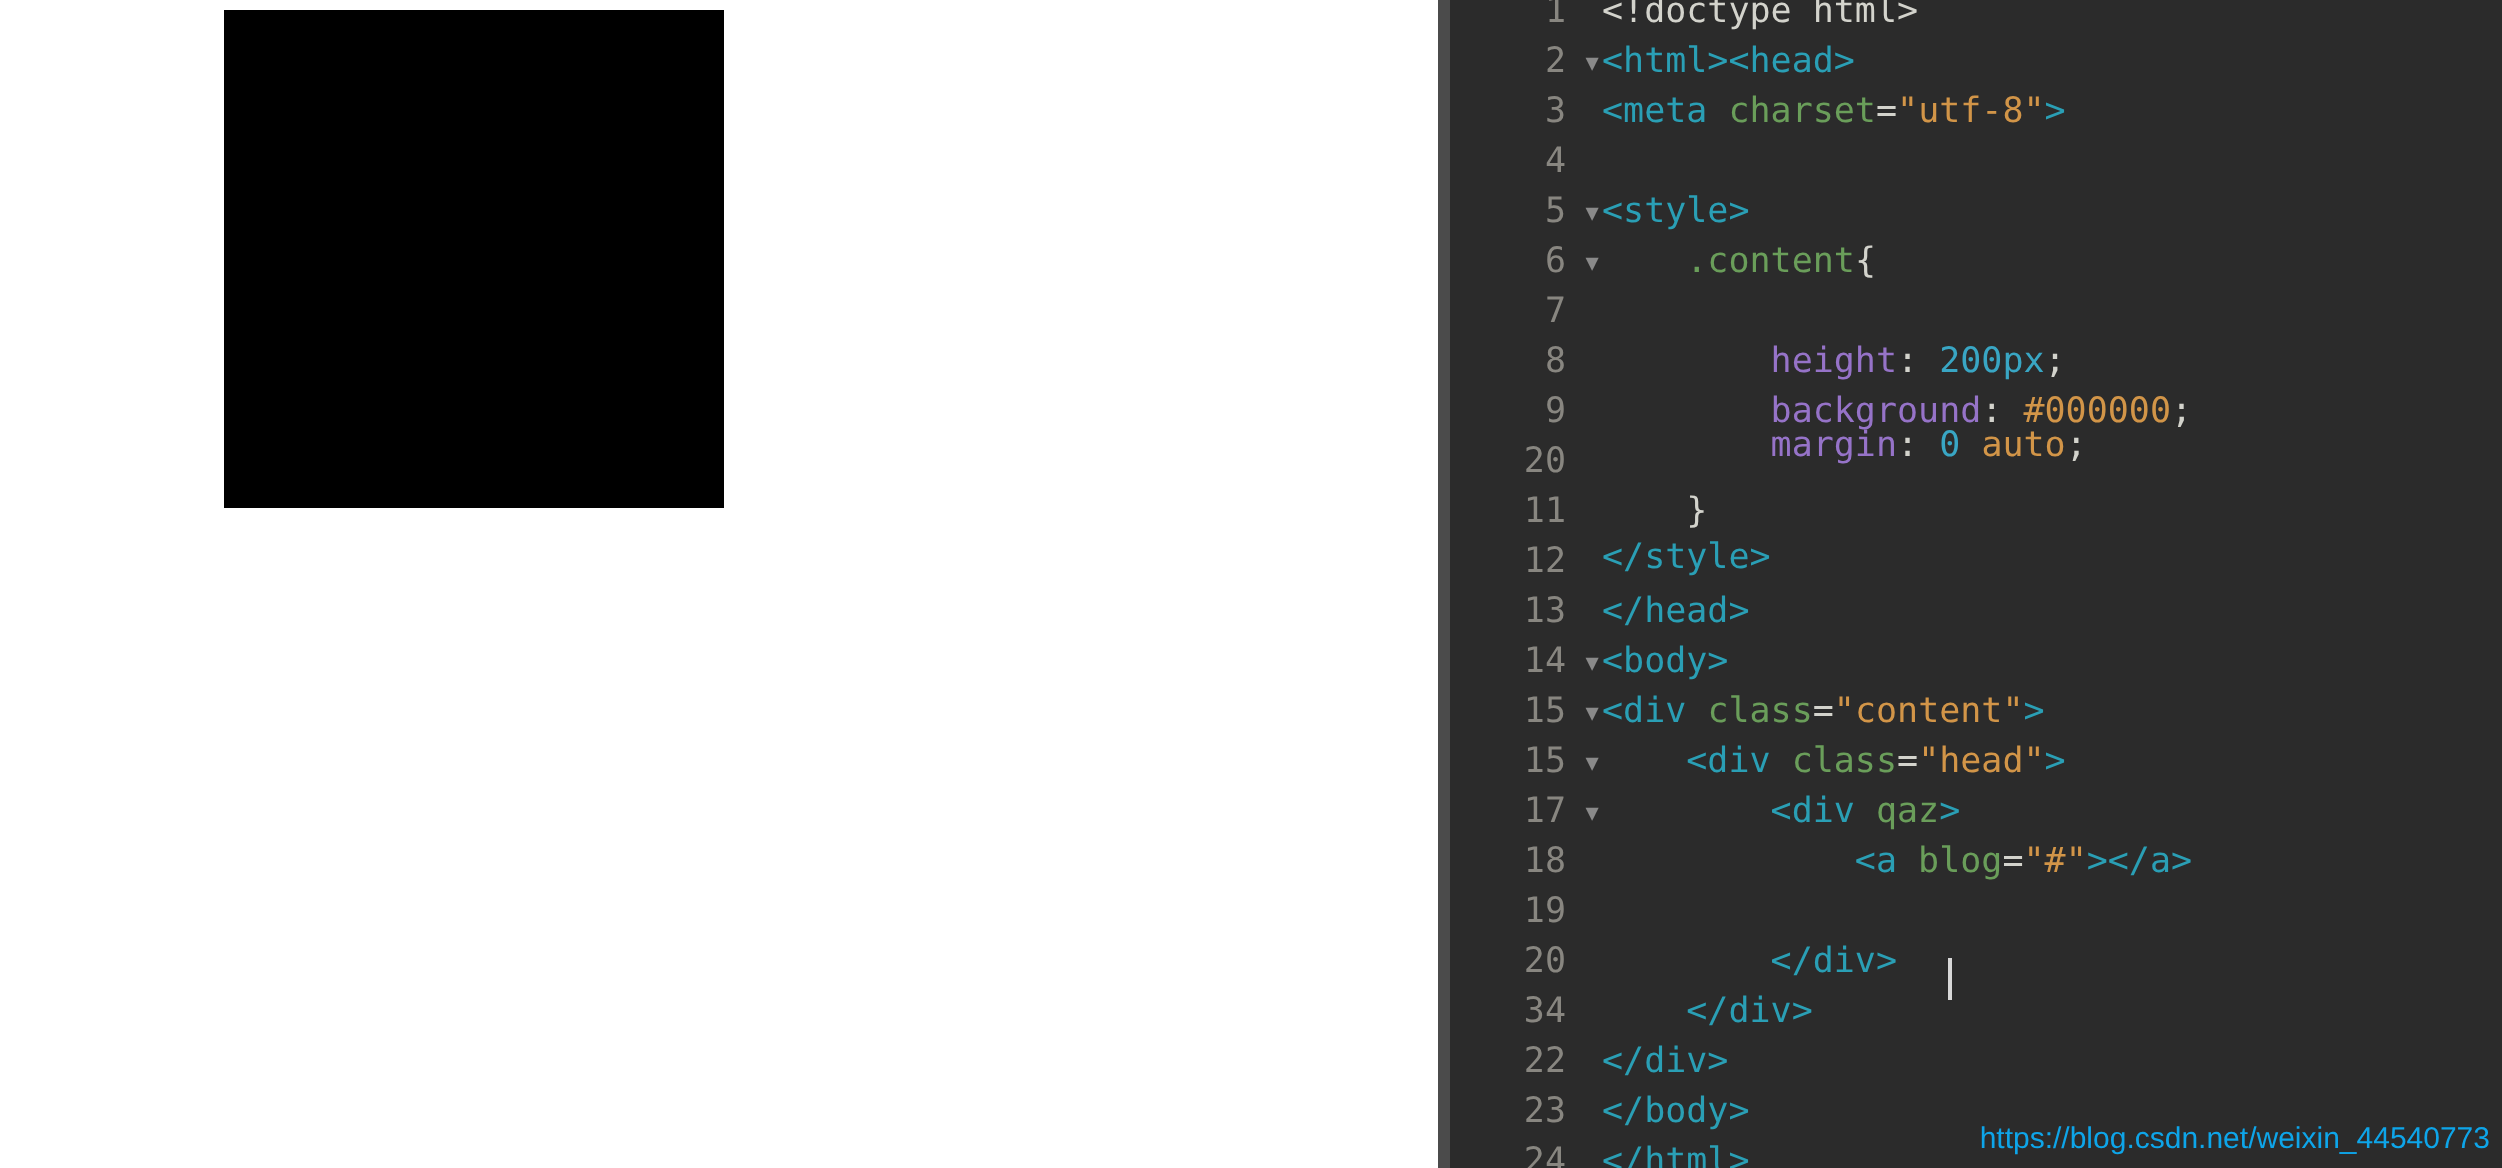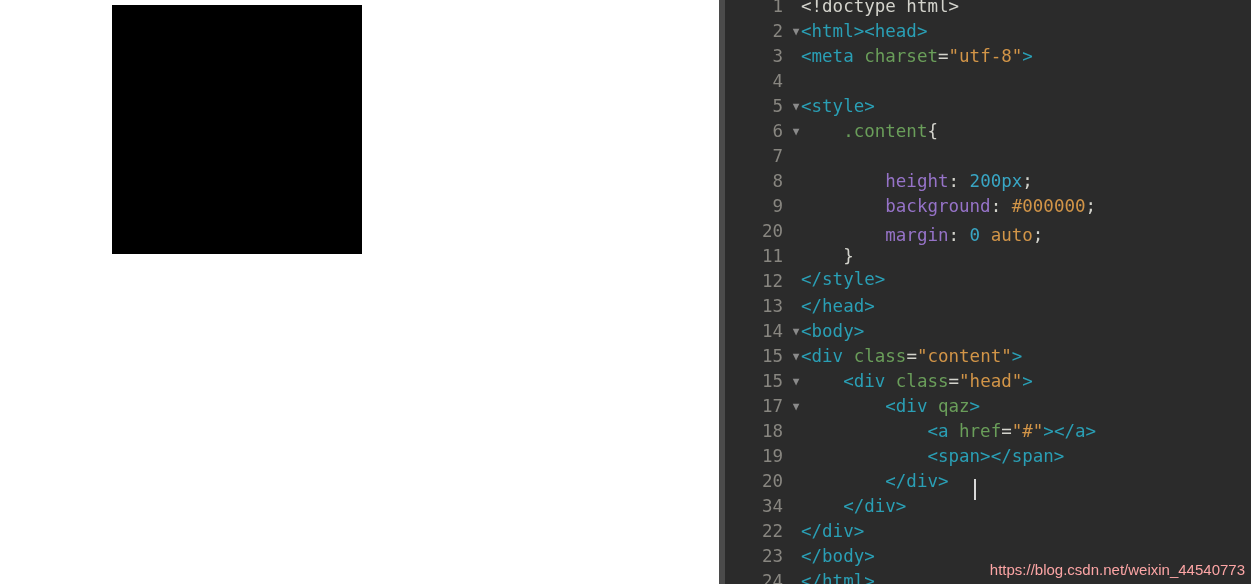--- a/index.html
+++ b/index.html
@@ -179,7 +179,7 @@
       <div class="line" style="position: absolute; top: 119px; left: 0px;"><span class="t-sel">    .content</span><span class="t-brace">{</span></div>
       <div class="line" style="position: absolute; top: 169px; left: 0px;"><span class="t-prop">        height</span><span class="t-plain">: </span><span class="t-num">200px</span><span class="t-plain">;</span></div>
       <div class="line" style="position: absolute; top: 194px; left: 0px;"><span class="t-prop">        background</span><span class="t-plain">: </span><span class="t-hex">#000000</span><span class="t-plain">;</span></div>
-      <div class="line" style="position: absolute; top: 223px; left: 0px;"><span class="t-prop">        margin</span><span class="t-plain">: </span><span class="t-num">0</span><span class="t-plain"> </span><span class="t-kw">auto</span><span class="t-plain">;</span></div>
+      <div class="line" style="position: absolute; top: 211px; left: 0px;"><span class="t-prop">        margin</span><span class="t-plain">: </span><span class="t-num">0</span><span class="t-plain"> </span><span class="t-kw">auto</span><span class="t-plain">;</span></div>
       <div class="line" style="position: absolute; top: 244px; left: 0px;"><span class="t-brace">    }</span></div>
       <div class="line" style="position: absolute; top: 267px; left: 0px;"><span class="t-tag">&lt;/style&gt;</span></div>
       <div class="line" style="position: absolute; top: 294px; left: 0px;"><span class="t-tag">&lt;/head&gt;</span></div>

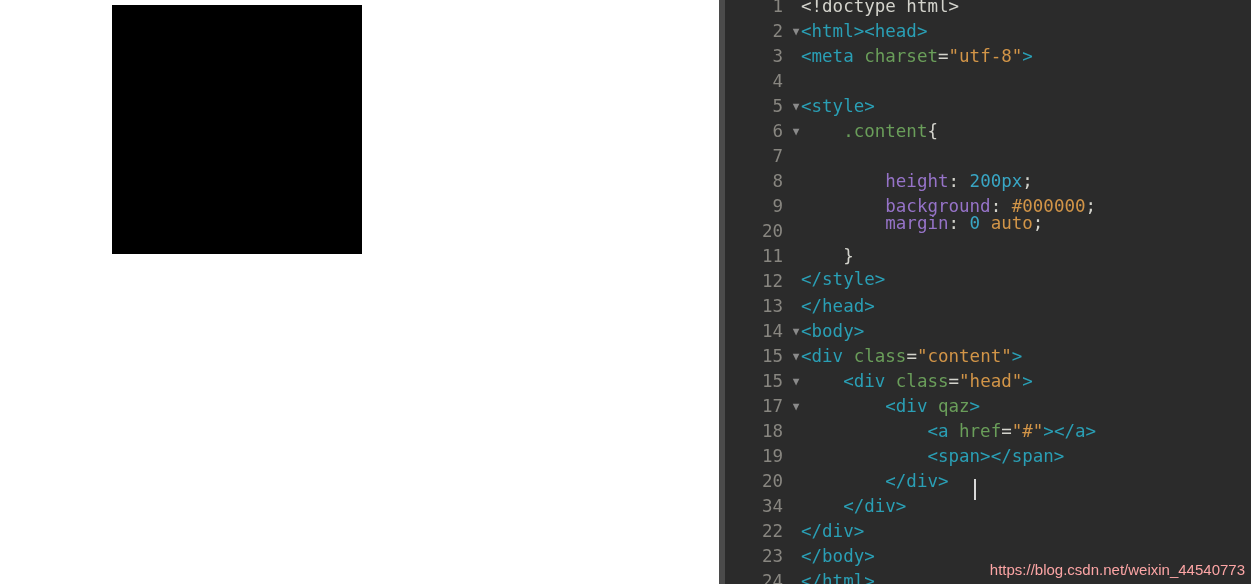--- a/index.html
+++ b/index.html
@@ -187,7 +187,7 @@
       <div class="line" style="position: absolute; top: 344px; left: 0px;"><span class="t-tag">&lt;div </span><span class="t-attr">class</span><span class="t-plain">=</span><span class="t-string">"content"</span><span class="t-tag">&gt;</span></div>
       <div class="line" style="position: absolute; top: 369px; left: 0px;"><span class="t-tag">    &lt;div </span><span class="t-attr">class</span><span class="t-plain">=</span><span class="t-string">"head"</span><span class="t-tag">&gt;</span></div>
       <div class="line" style="position: absolute; top: 394px; left: 0px;"><span class="t-tag">        &lt;div </span><span class="t-attr">qaz</span><span class="t-tag">&gt;</span></div>
-      <div class="line" style="position: absolute; top: 419px; left: 0px;"><span class="t-tag">            &lt;a </span><span class="t-attr">href</span><span class="t-plain">=</span><span class="t-string">"#"</span><span class="t-tag">&gt;&lt;/a&gt;</span></div>
+      <div class="line" style="position: absolute; top: 419px; left: 0px;"><span class="t-tag">            &lt;a </span><span class="t-attr">blog</span><span class="t-plain">=</span><span class="t-string">"#"</span><span class="t-tag">&gt;&lt;/a&gt;</span></div>
       <div class="line" style="position: absolute; top: 444px; left: 0px;"><span class="t-tag">            &lt;span&gt;&lt;/span&gt;</span></div>
       <div class="line" style="position: absolute; top: 469px; left: 0px;"><span class="t-tag">        &lt;/div&gt;</span></div>
       <div class="line" style="position: absolute; top: 494px; left: 0px;"><span class="t-tag">    &lt;/div&gt;</span></div>

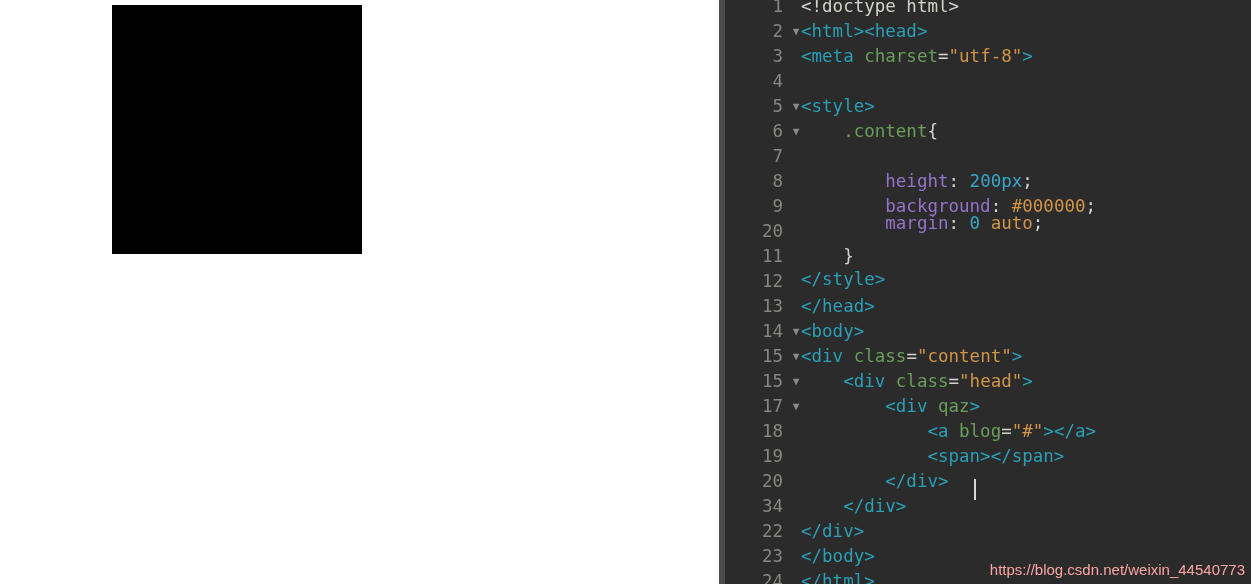--- a/index.html
+++ b/index.html
@@ -188,7 +188,6 @@
       <div class="line" style="position: absolute; top: 369px; left: 0px;"><span class="t-tag">    &lt;div </span><span class="t-attr">class</span><span class="t-plain">=</span><span class="t-string">"head"</span><span class="t-tag">&gt;</span></div>
       <div class="line" style="position: absolute; top: 394px; left: 0px;"><span class="t-tag">        &lt;div </span><span class="t-attr">qaz</span><span class="t-tag">&gt;</span></div>
       <div class="line" style="position: absolute; top: 419px; left: 0px;"><span class="t-tag">            &lt;a </span><span class="t-attr">blog</span><span class="t-plain">=</span><span class="t-string">"#"</span><span class="t-tag">&gt;&lt;/a&gt;</span></div>
-      <div class="line" style="position: absolute; top: 444px; left: 0px;"><span class="t-tag">            &lt;span&gt;&lt;/span&gt;</span></div>
       <div class="line" style="position: absolute; top: 469px; left: 0px;"><span class="t-tag">        &lt;/div&gt;</span></div>
       <div class="line" style="position: absolute; top: 494px; left: 0px;"><span class="t-tag">    &lt;/div&gt;</span></div>
       <div class="line" style="position: absolute; top: 519px; left: 0px;"><span class="t-tag">&lt;/div&gt;</span></div>

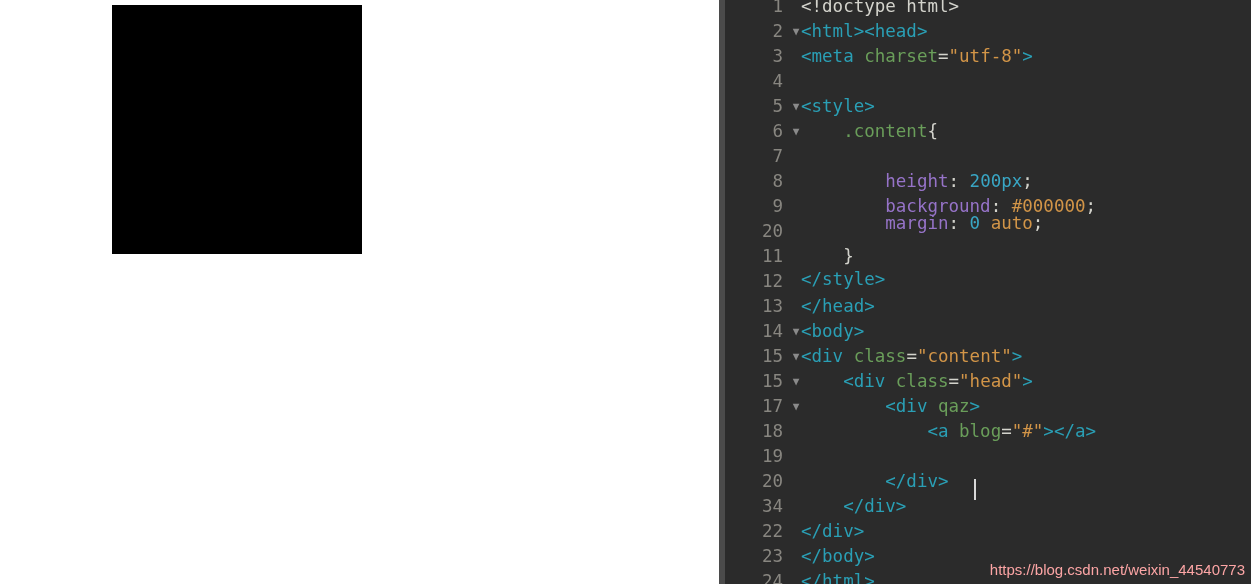--- a/index.html
+++ b/index.html
@@ -122,7 +122,7 @@
     position: absolute;
     right: 6px;
     bottom: 6px;
-    color: #fca5a5;
+    color: #0ea5e9;
     font-family: "Liberation Sans", sans-serif;
     font-size: 15px;
     letter-spacing: 0px;

